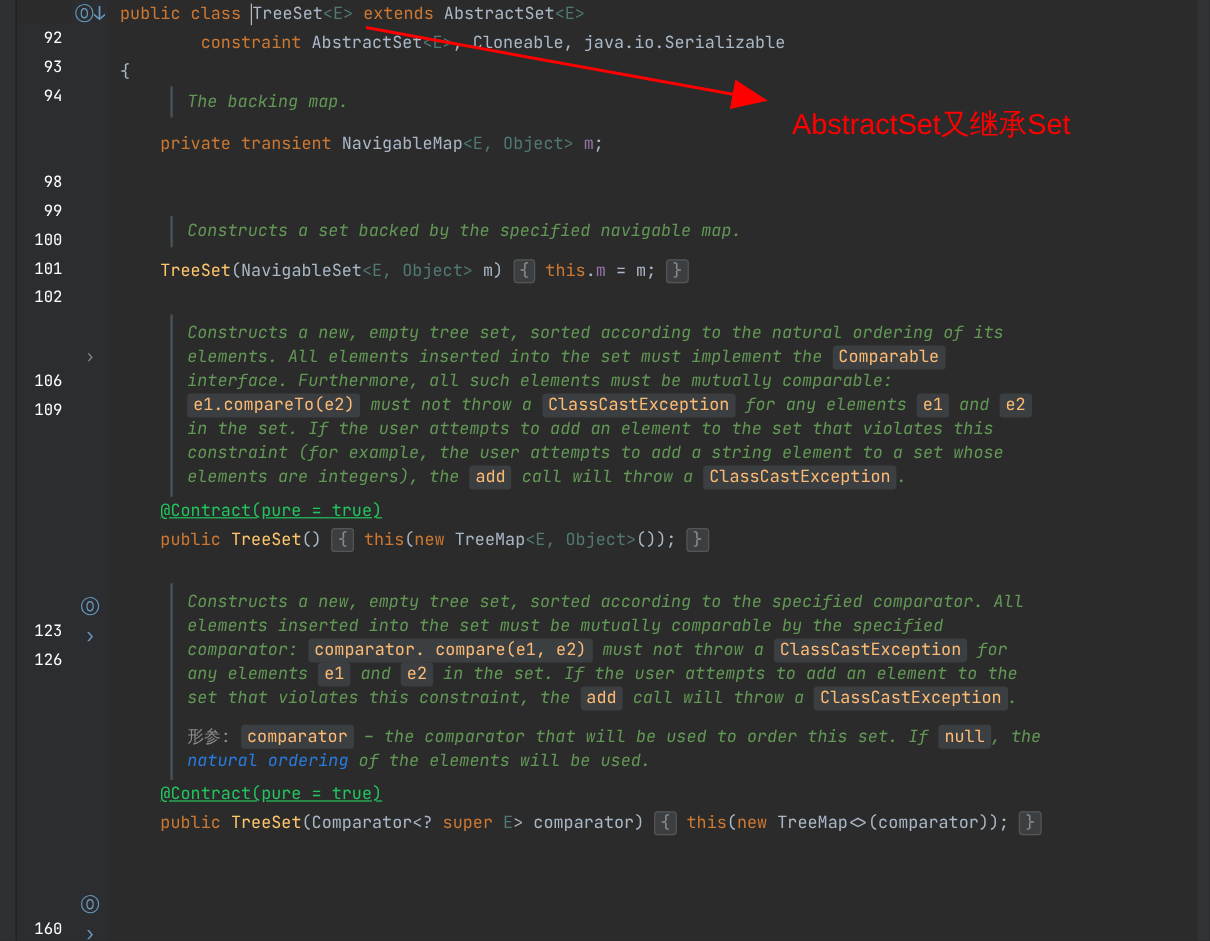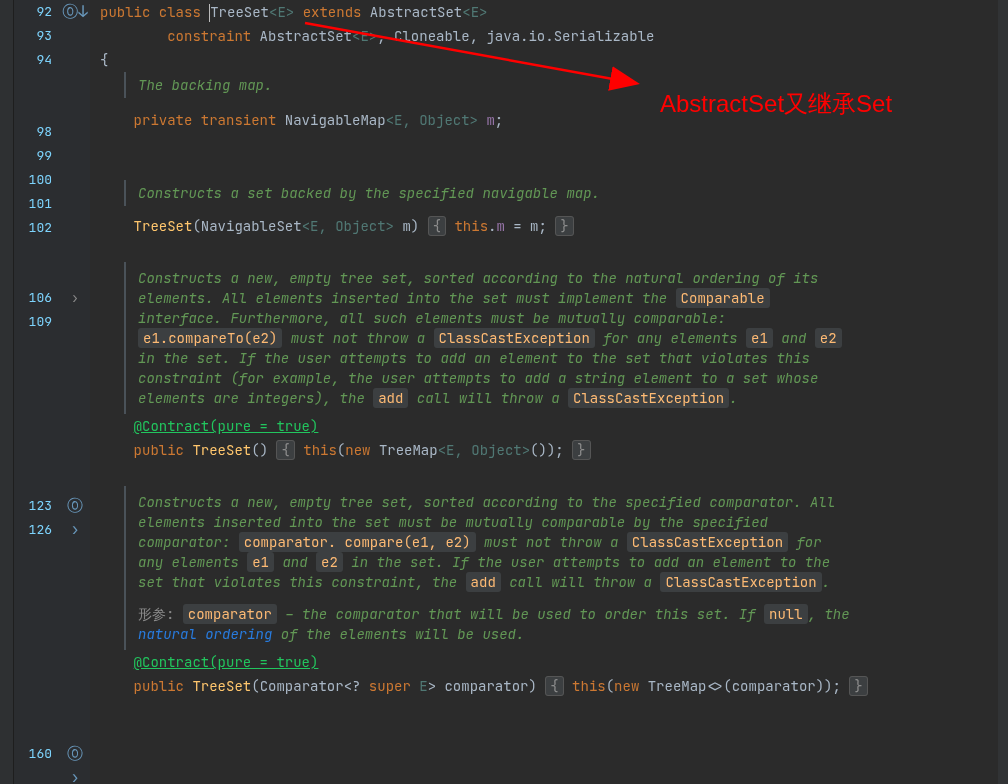--- a/index.html
+++ b/index.html
@@ -26,8 +26,9 @@
   flex-shrink: 0;
   text-align: right;
   padding-right: 8px;
-  color: #7dd3fc;
+  color: #ffffff;
   font-size: 13px;
+  margin-top: 20px;
 }
 .gutter-icons {
   width: 30px;

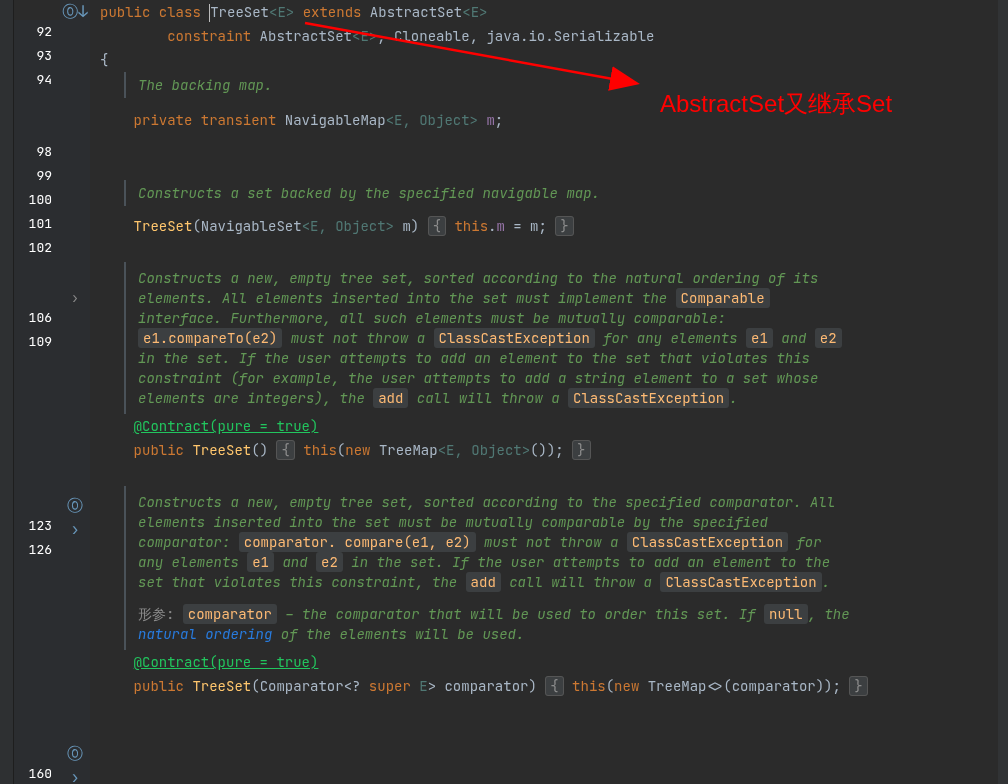--- a/index.html
+++ b/index.html
@@ -72,7 +72,7 @@
 }
 .doc-block {
   border-left: 2px solid #4a5259;
-  margin-left: 24px;
+  margin-left: 42px;
   padding: 6px 12px 6px 12px;
   line-height: 20px;
   max-width: 740px;

